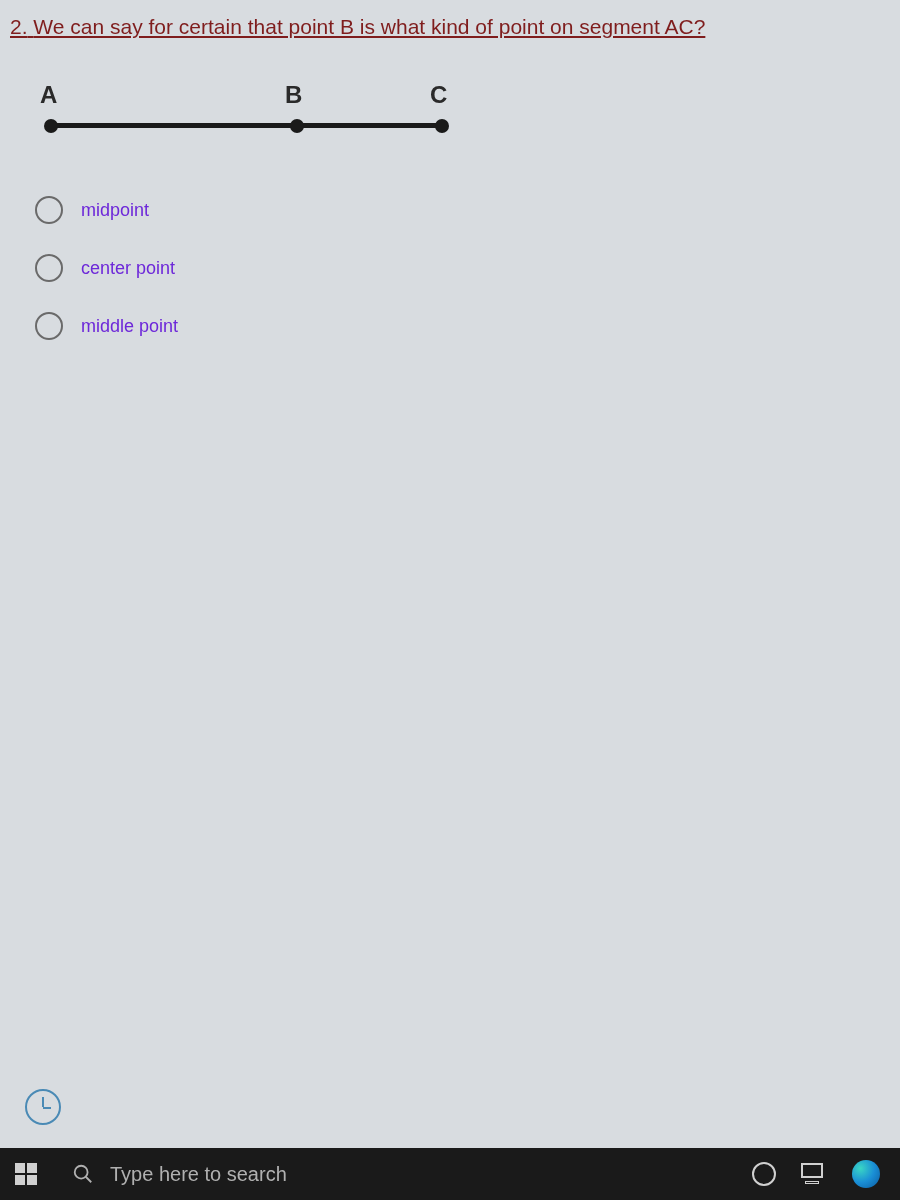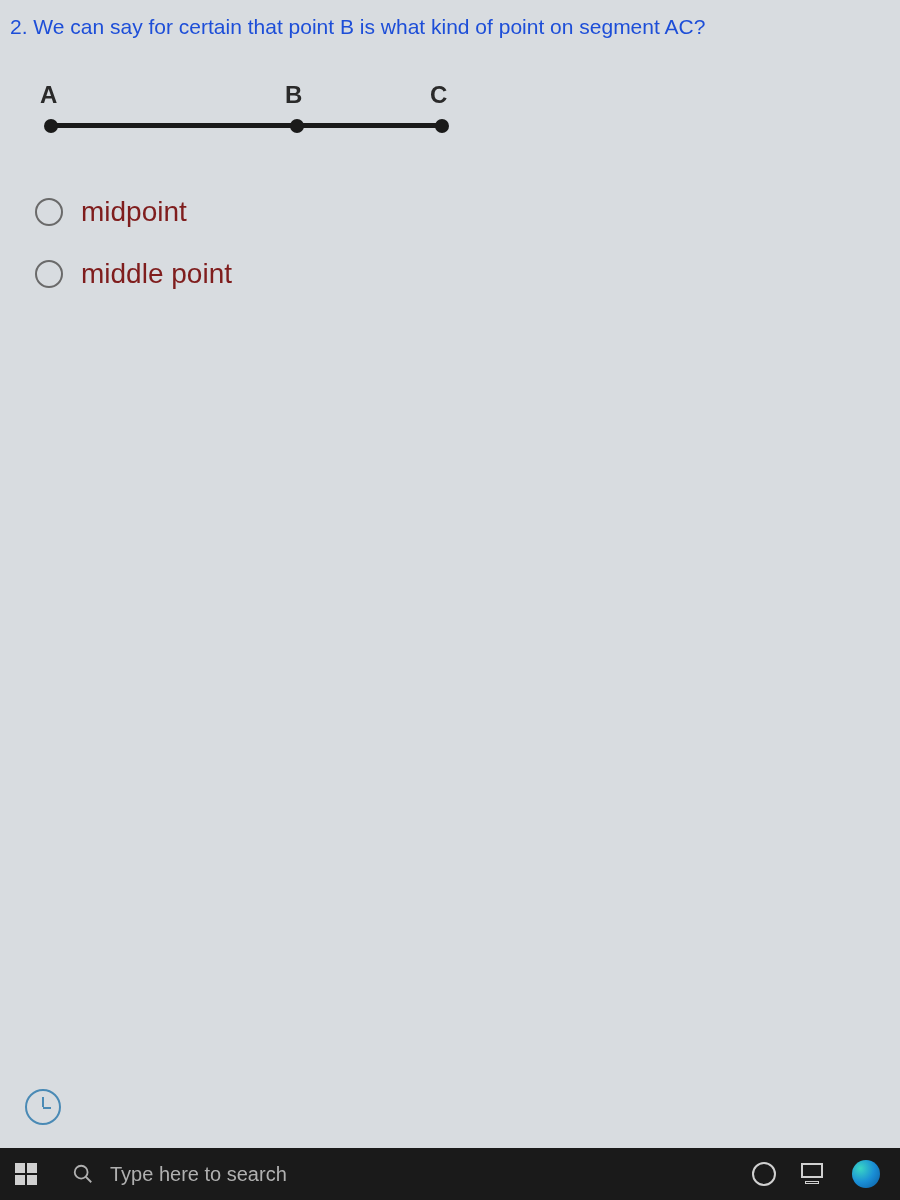--- a/index.html
+++ b/index.html
@@ -20,9 +20,10 @@
     }
     .question-text {
       font-size: 21px;
-      color: #1d4ed8;
+      color: #7f1d1d;
       padding: 12px 10px 20px 10px;
       line-height: 1.4;
+      text-decoration: underline;
     }
     .diagram-container {
       margin: 20px 0 30px 40px;

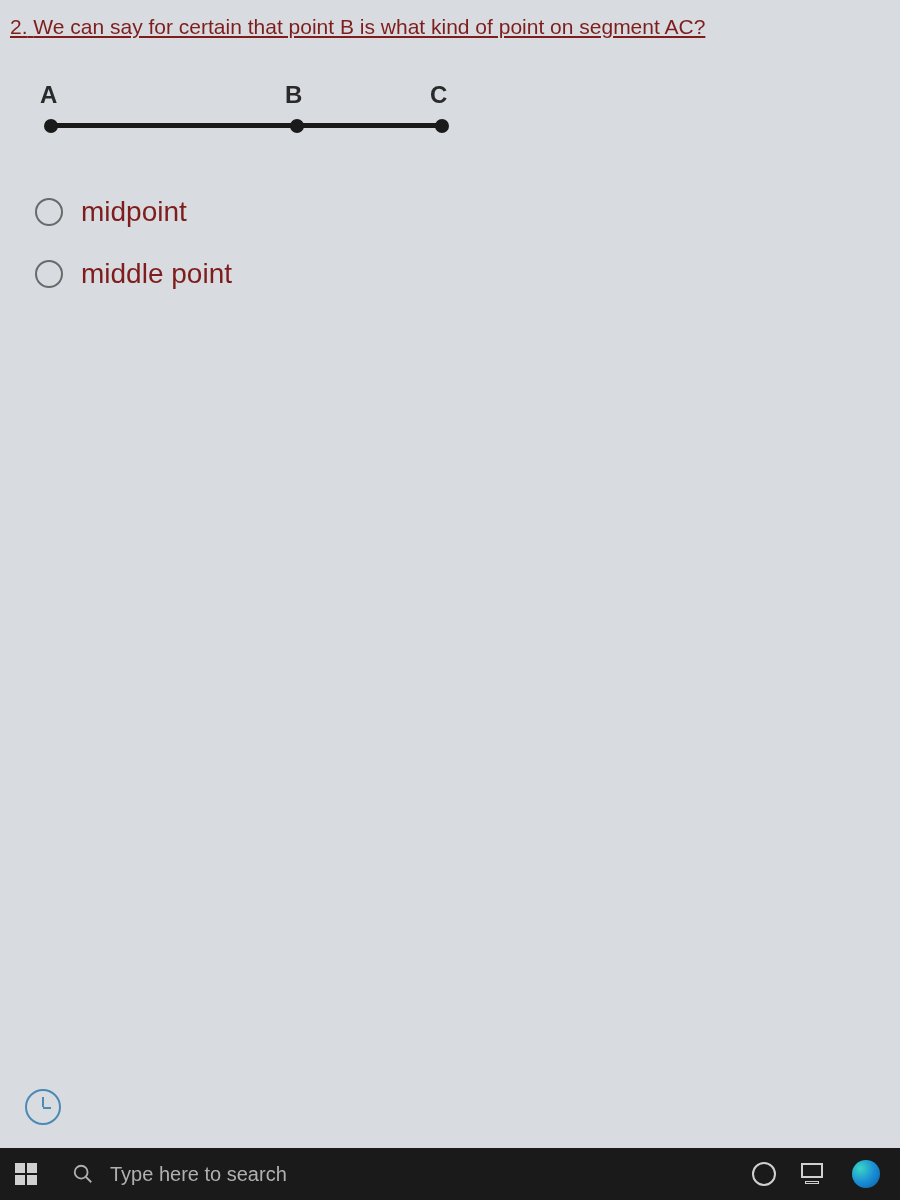--- a/index.html
+++ b/index.html
@@ -79,8 +79,8 @@
       flex-shrink: 0;
     }
     .option-label {
-      font-size: 28px;
-      color: #7f1d1d;
+      font-size: 18px;
+      color: #6d28d9;
     }
     .timer-icon {
       position: absolute;

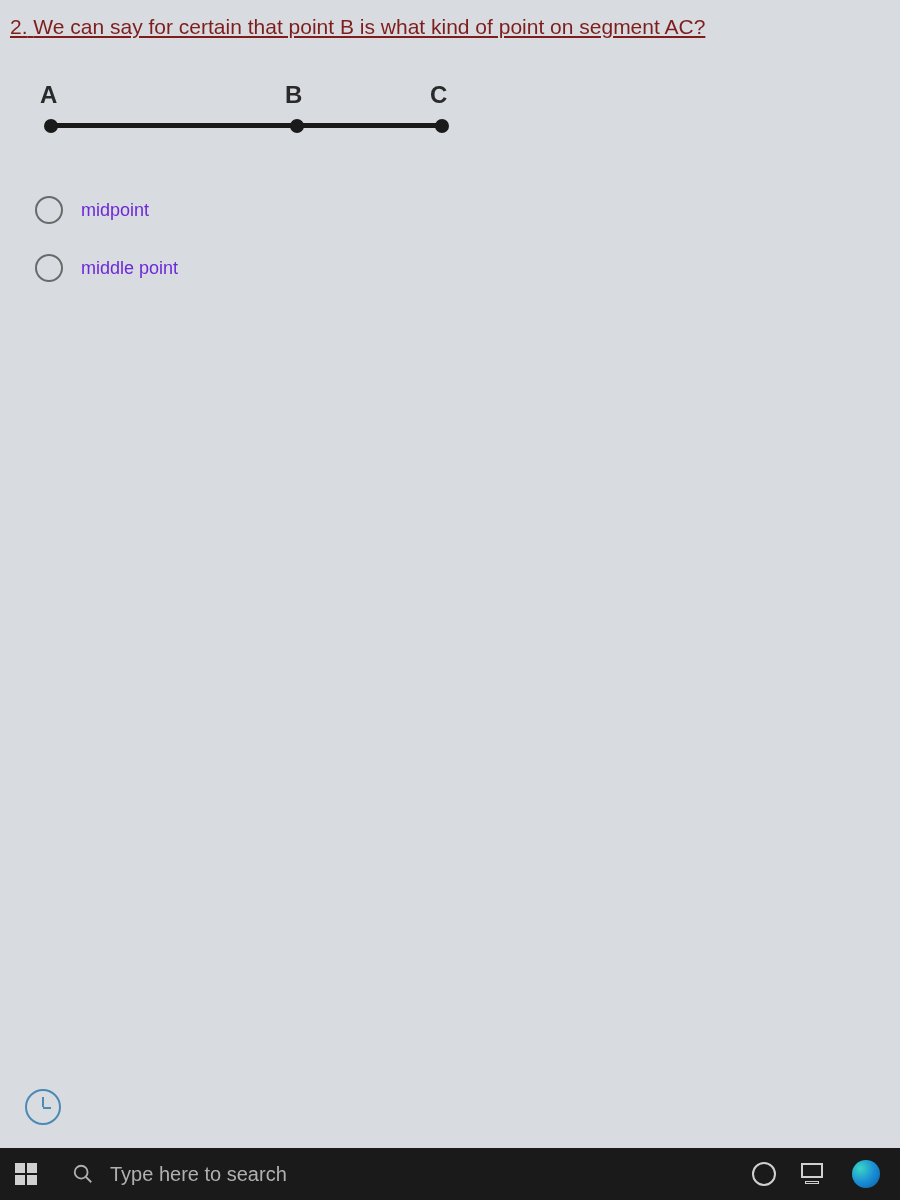--- a/index.html
+++ b/index.html
@@ -213,6 +213,10 @@
     </div>
     <div class="option-row">
       <div class="radio-circle"></div>
+      <span class="option-label">center point</span>
+    </div>
+    <div class="option-row">
+      <div class="radio-circle"></div>
       <span class="option-label">middle point</span>
     </div>
   </div>

